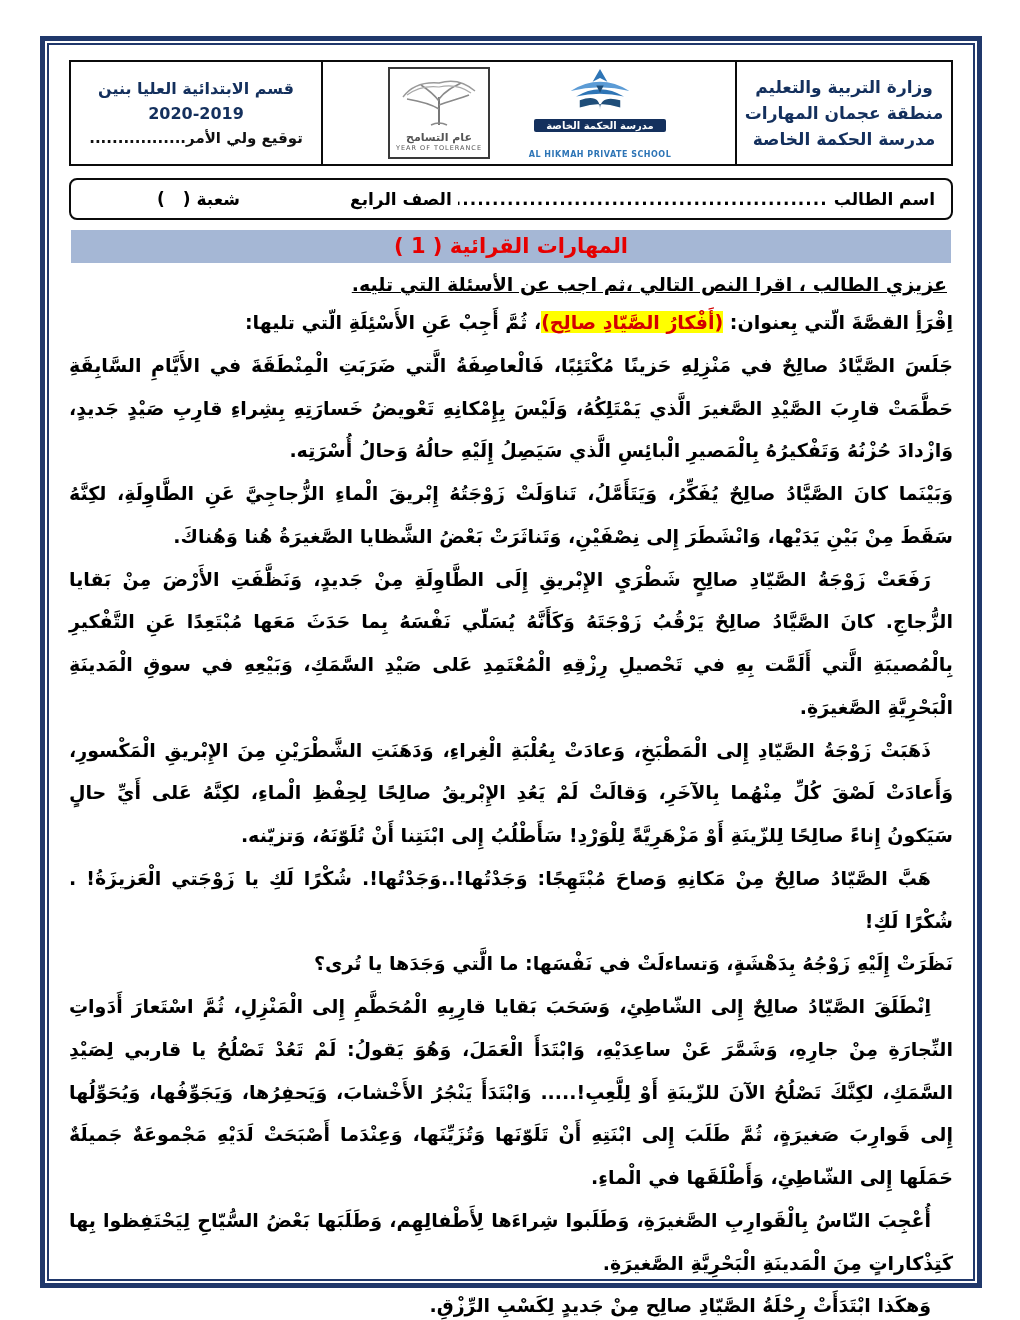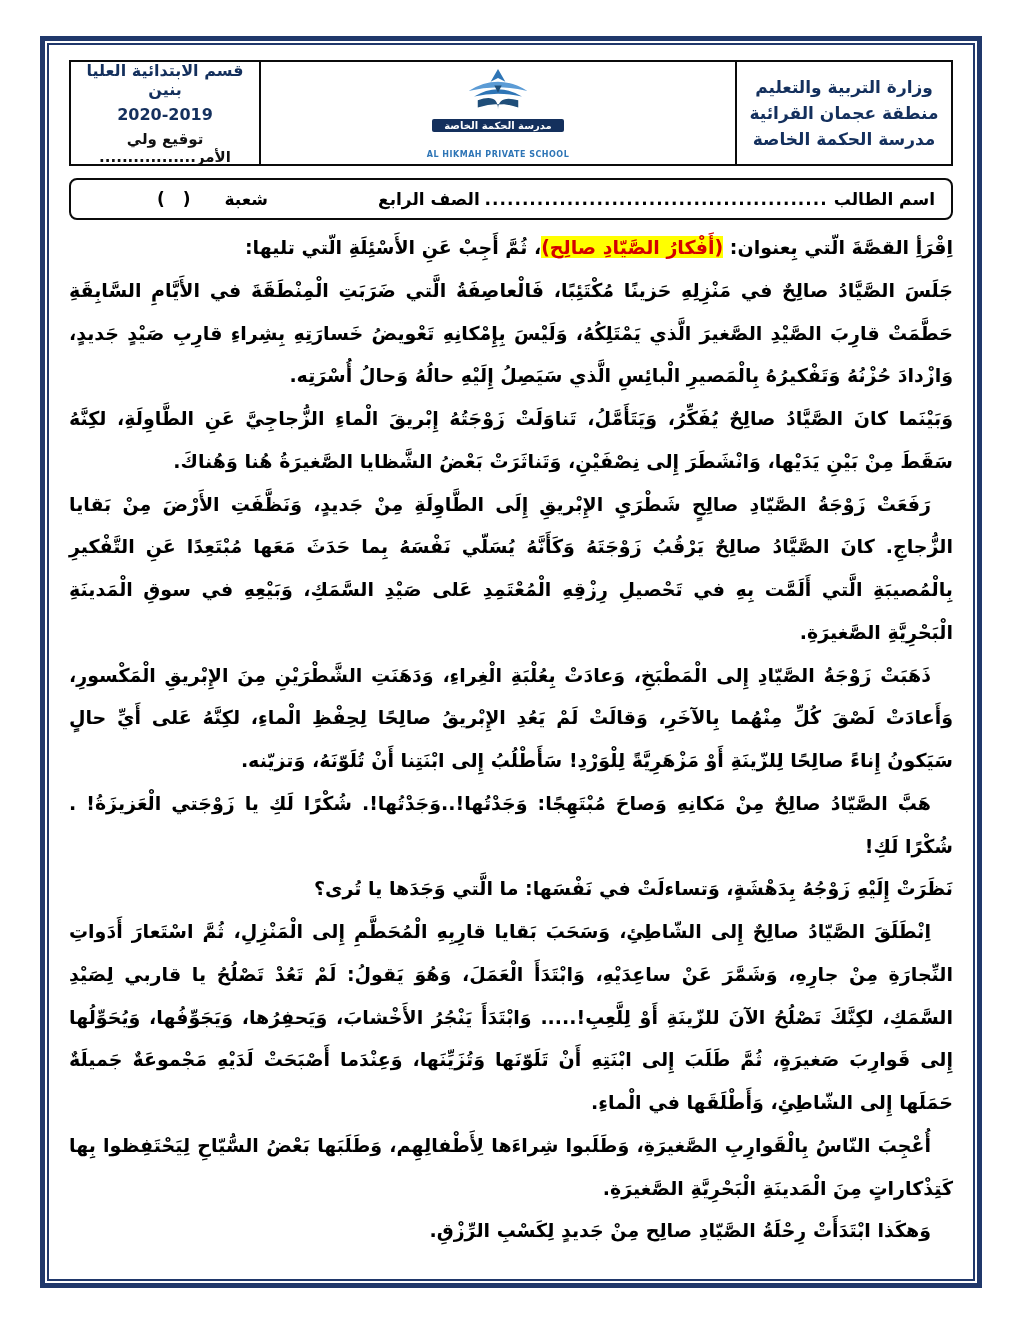--- a/index.html
+++ b/index.html
@@ -22,7 +22,7 @@
   .header-box{direction:rtl;display:flex;align-items:stretch;border:2px solid #0b0b0b;height:106px;}
   .h-col{display:flex;flex-direction:column;justify-content:center;gap:6px;text-align:center;font-weight:bold;}
   .h-ministry{width:216px;border-left:2px solid #0b0b0b;color:var(--navy);font-size:17px;padding:4px;}
-  .h-section{width:190px;border-right:2px solid #0b0b0b;color:var(--navy);font-size:16px;padding:4px;}
+  .h-section{width:252px;border-right:2px solid #0b0b0b;color:var(--navy);font-size:16px;padding:4px;}
   .h-section .sig{color:#111;font-size:15px;}
   .h-center{flex:1;display:flex;align-items:center;justify-content:center;gap:40px;direction:ltr;}
 

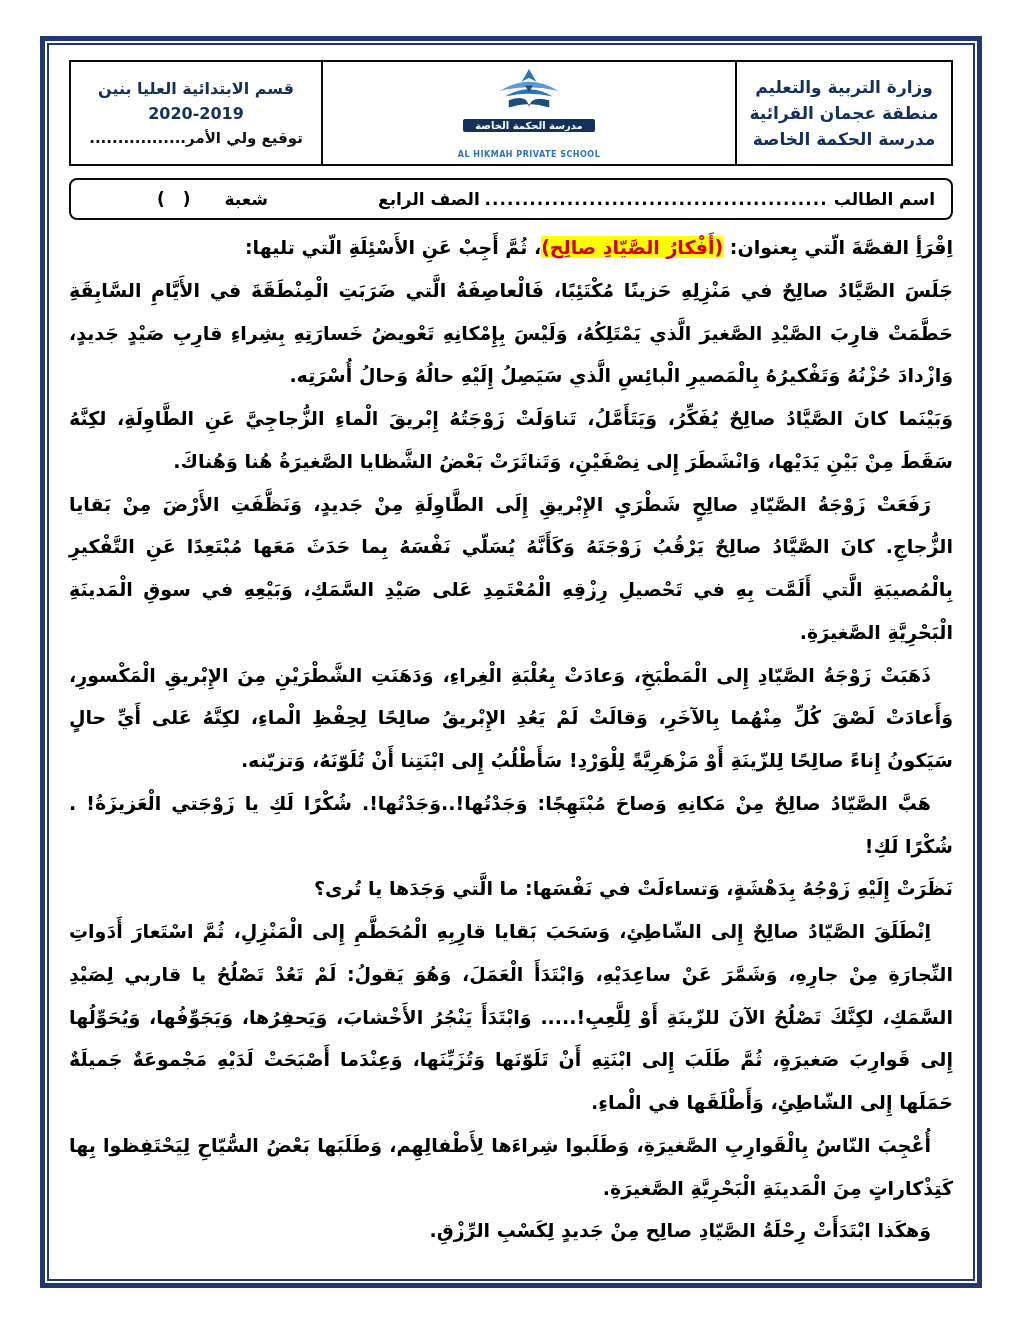--- a/index.html
+++ b/index.html
@@ -68,7 +68,7 @@
       <header class="header-box">
         <div class="h-col h-ministry">
           <div>وزارة التربية والتعليم</div>
-          <div>منطقة عجمان القرائية</div>
+          <div>منطقة عجمان المهارات</div>
           <div>مدرسة الحكمة الخاصة</div>
         </div>
 

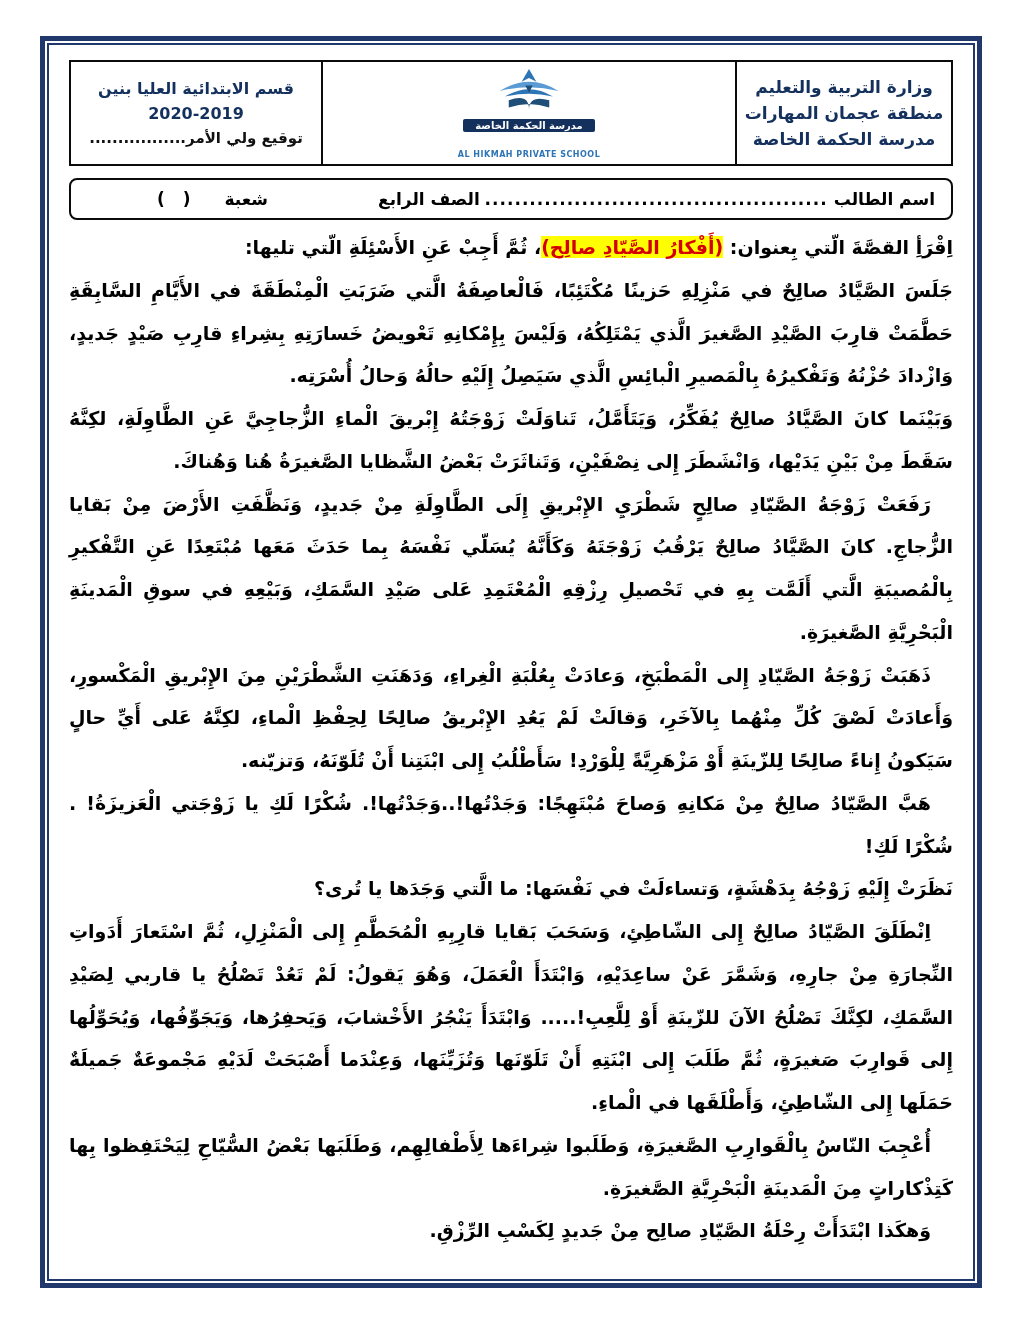--- a/index.html
+++ b/index.html
@@ -73,6 +73,19 @@
         </div>
 
         <div class="h-center">
+          <div class="tolerance-logo">
+            <span>
+              <svg viewBox="0 0 88 56" xmlns="http://www.w3.org/2000/svg">
+                <path d="M44 54 L44 26" stroke="#777" stroke-width="2" fill="none"></path>
+                <path d="M44 38 C34 32 24 30 12 28 M44 34 C54 30 64 28 74 24 M44 30 C38 22 32 18 26 14 M44 28 C50 20 58 16 66 12" stroke="#8a8a8a" stroke-width="1.6" fill="none"></path>
+                <path d="M8 26 Q20 10 44 12 Q64 6 80 20" stroke="#9a9a9a" stroke-width="1.4" fill="none"></path>
+                <path d="M12 24 Q26 14 44 16 Q62 12 76 22" stroke="#aaaaaa" stroke-width="1.2" fill="none"></path>
+                <path d="M36 54 Q44 50 52 54" stroke="#8a8a8a" stroke-width="1.4" fill="none"></path>
+              </svg>
+            </span>
+            <div class="tol-ar">عام التسامح</div>
+            <div class="tol-en">YEAR OF TOLERANCE</div>
+          </div>
 
           <div class="school-logo">
             <span>

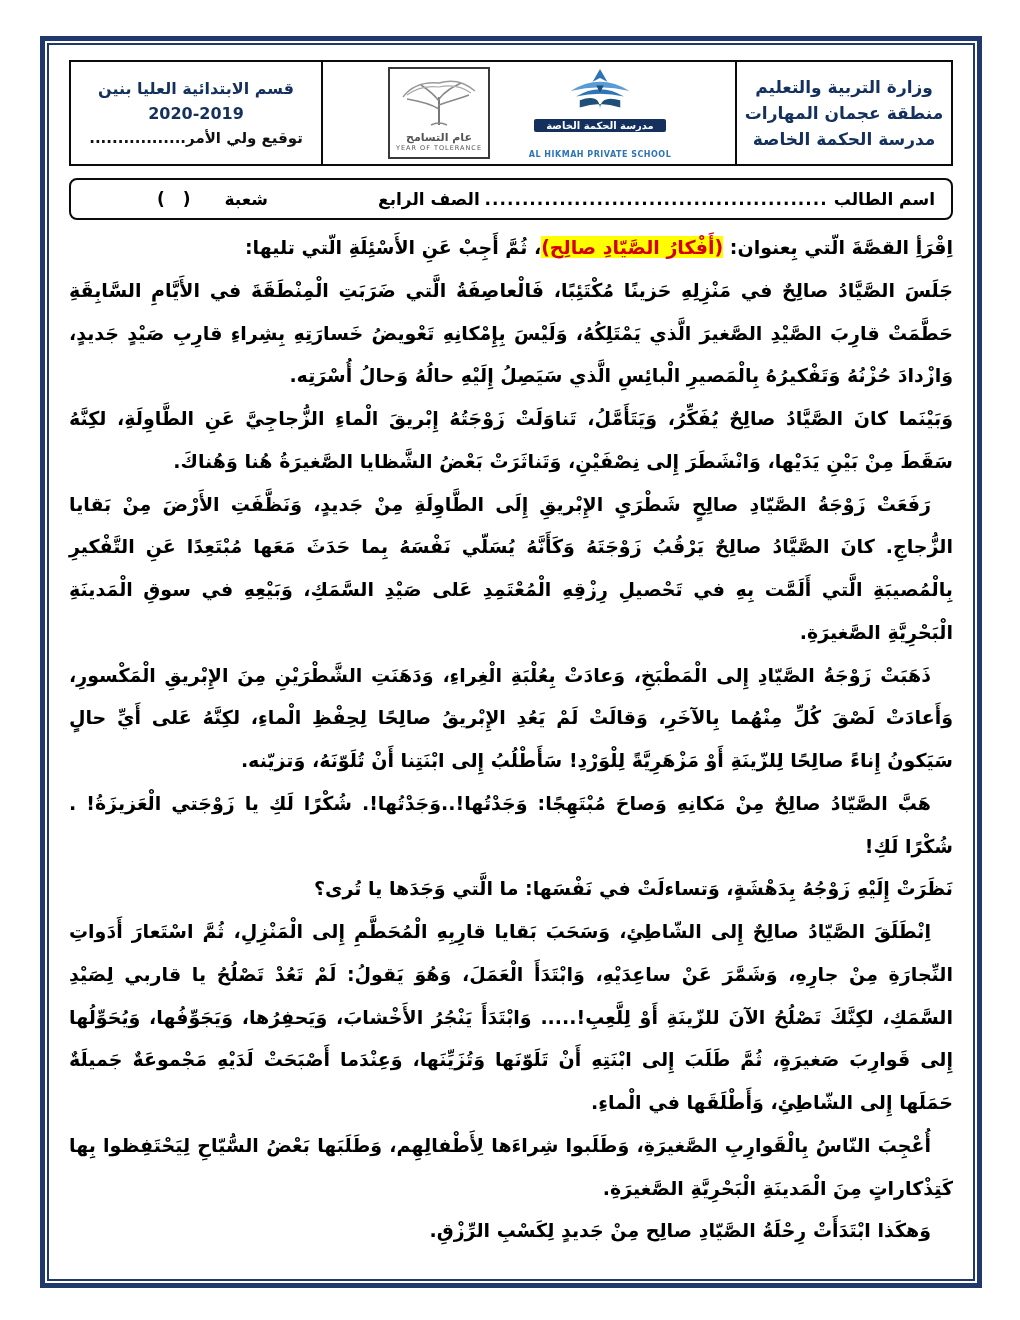--- a/index.html
+++ b/index.html
@@ -40,7 +40,7 @@
   .student-bar{direction:rtl;display:flex;align-items:center;border:2px solid #0b0b0b;border-radius:8px;height:42px;margin-top:12px;padding:0 16px;font-weight:bold;font-size:17px;}
   .student-bar .dots{flex:1;overflow:hidden;white-space:nowrap;margin:0 6px;letter-spacing:1px;}
   .student-bar .grade{margin-left:110px;}
-  .student-bar .section{margin-left:28px;}
+  .student-bar .section{}
   .student-bar .section-parens{margin-left:70px;letter-spacing:6px;}
 
   

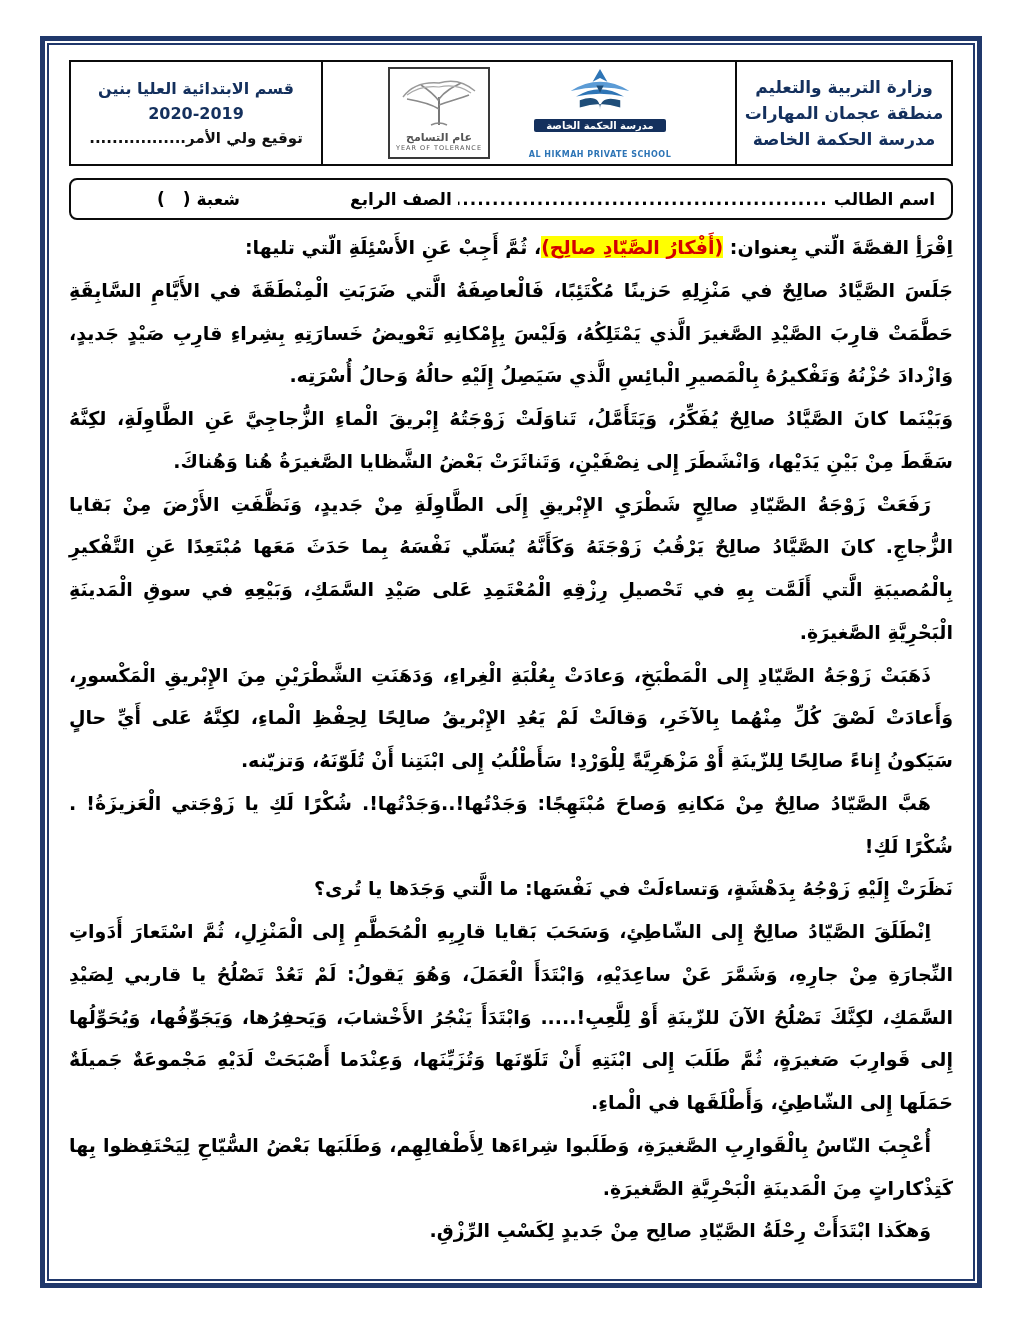--- a/index.html
+++ b/index.html
@@ -117,6 +117,9 @@
         <span class="section-parens">(      )</span>
       </div>
 
+      <div class="title-bar">
+        <span>المهارات القرائية ( 1 )</span>
+      </div>
 
 
       <div class="story">

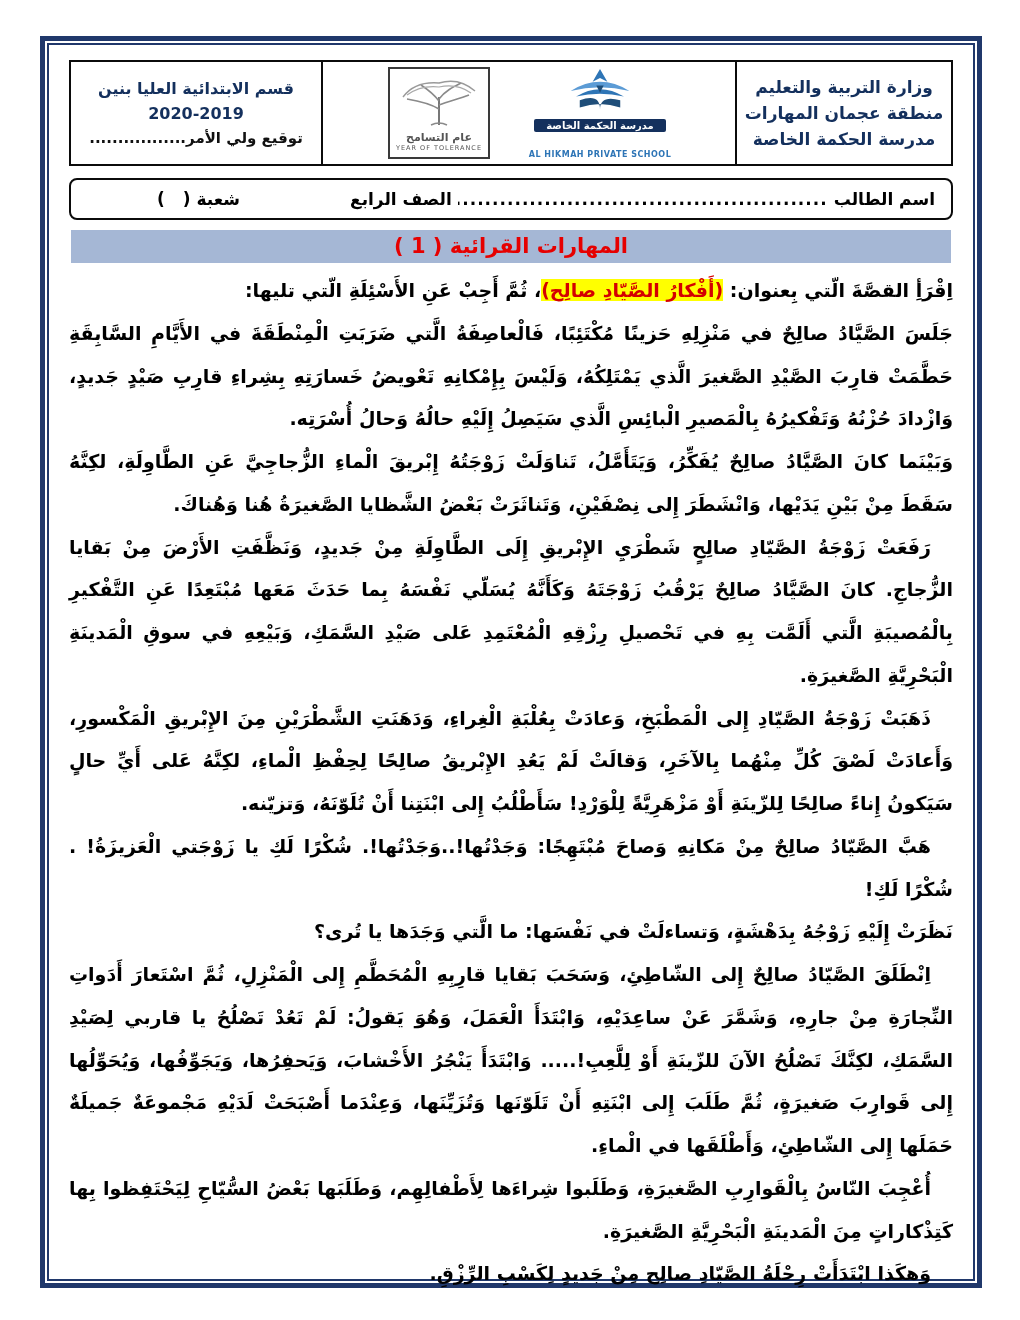--- a/index.html
+++ b/index.html
@@ -121,6 +121,9 @@
         <span>المهارات القرائية ( 1 )</span>
       </div>
 
+      <div class="instruction">
+        <span>عزيزي الطالب ، اقرا النص التالي ،ثم اجب عن الأسئلة التي تليه.</span>
+      </div>
 
       <div class="story">
         <p class="intro"><span>اِقْرَأِ القصَّةَ الّتي بِعنوان: </span><span class="hl">(أَفْكارُ الصَّيّادِ صالِح)</span><span>، ثُمَّ أَجِبْ عَنِ الأَسْئِلَةِ الّتي تليها:</span></p>

